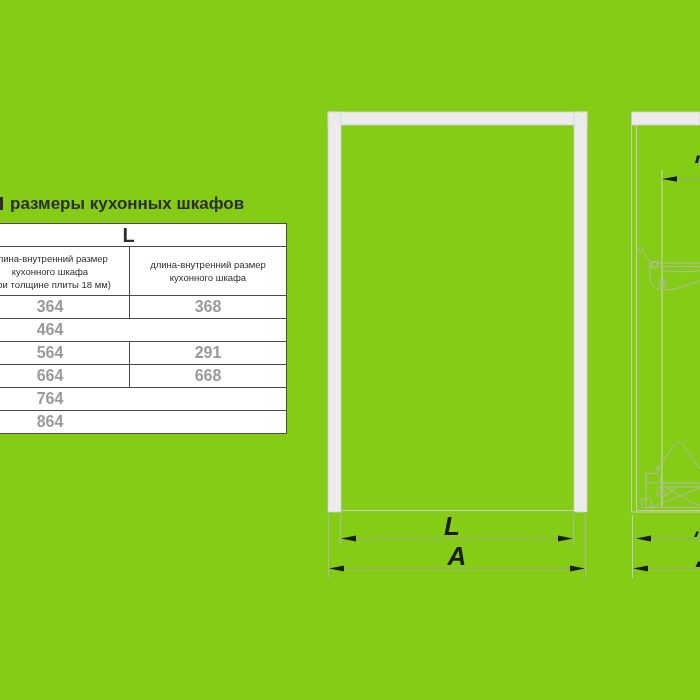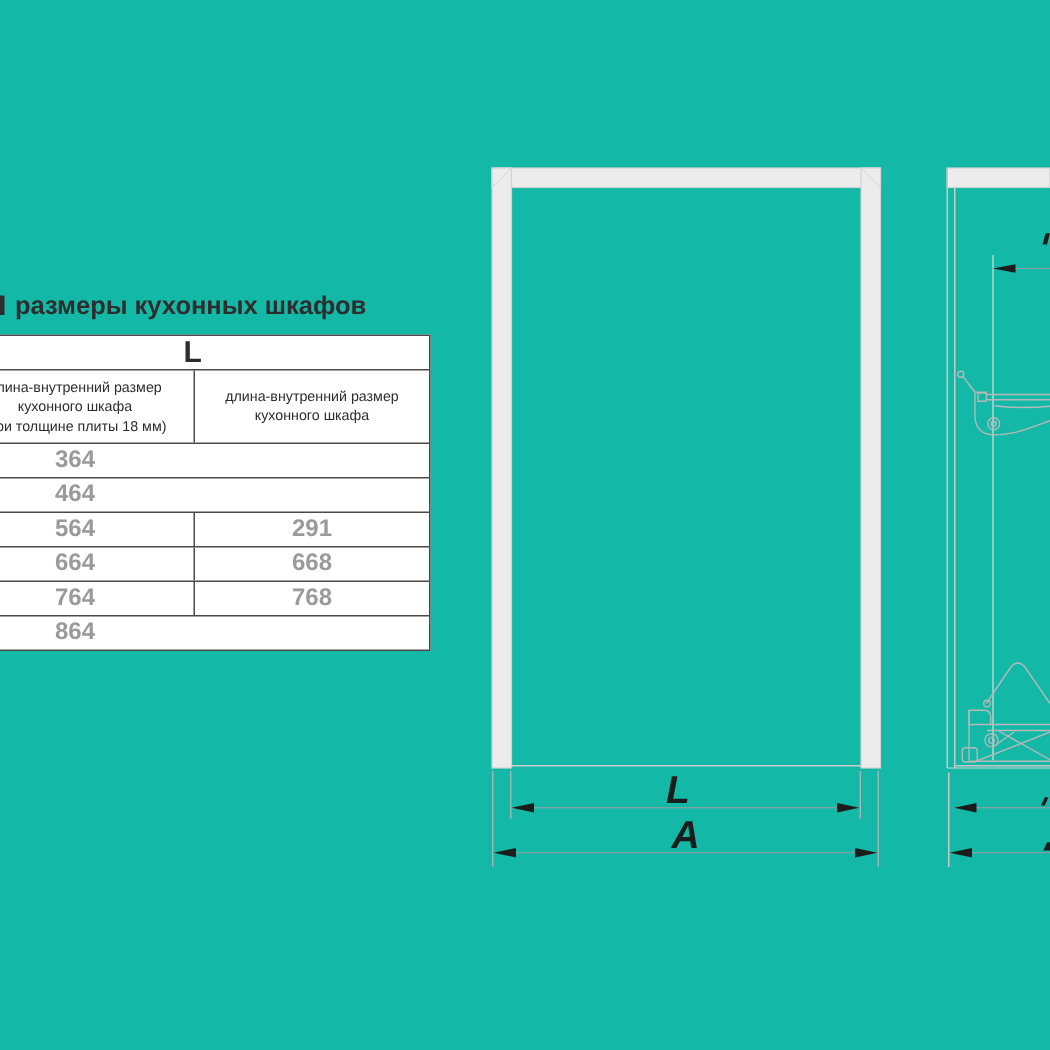--- a/index.html
+++ b/index.html
@@ -3,7 +3,7 @@
 <meta charset="utf-8">
 <style>
   html,body{margin:0;padding:0;background:#ffffff;}
-  .page{position:relative;width:700px;height:700px;overflow:hidden;background:#14b8a6;
+  .page{position:relative;width:700px;height:700px;overflow:hidden;background:#84cc16;
         font-family:"Liberation Sans",sans-serif;}
 
   

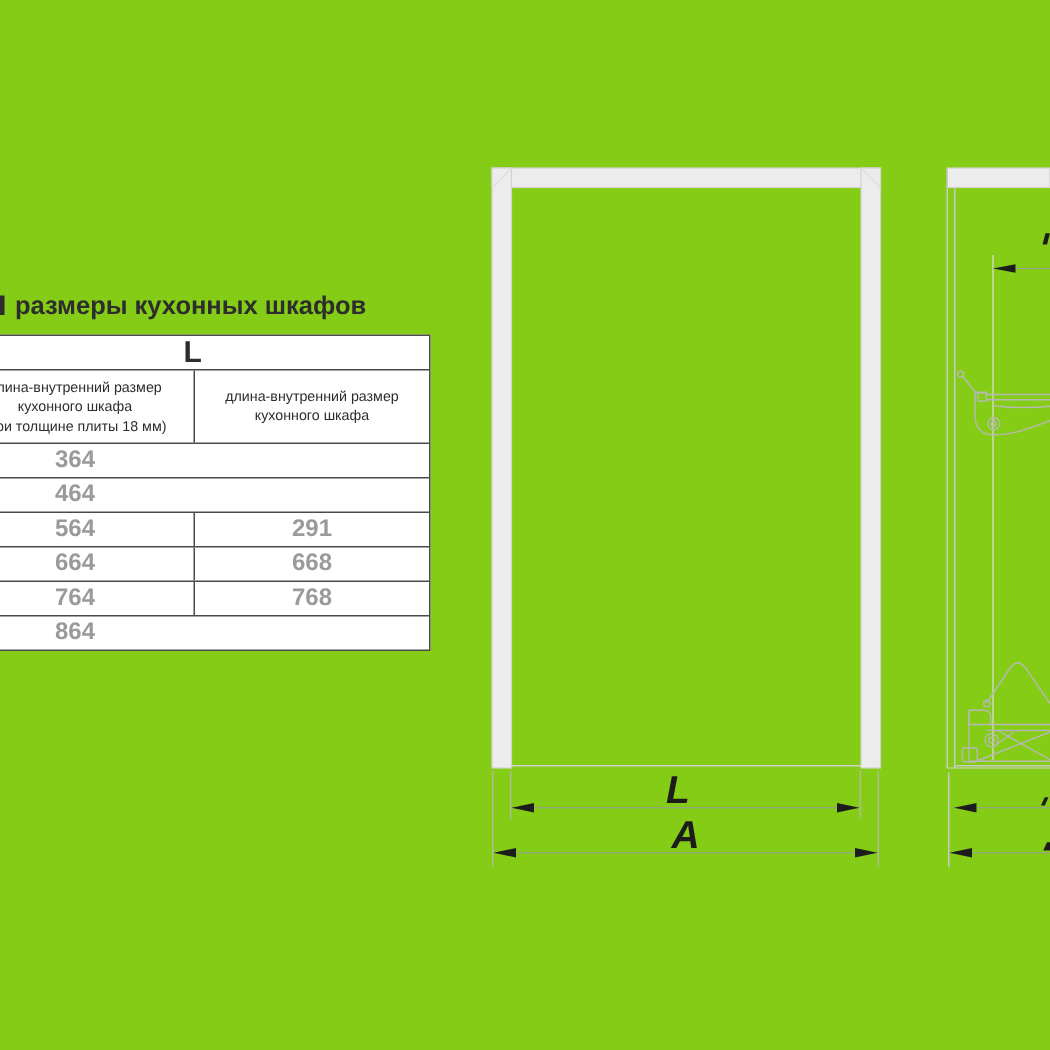--- a/index.html
+++ b/index.html
@@ -55,6 +55,7 @@
     </div>
     <div class="t-row">
       <div class="t-val c1">364</div>
+      <div class="t-val c2">368</div>
     </div>
     <div class="t-row">
       <div class="t-val c1">464</div>

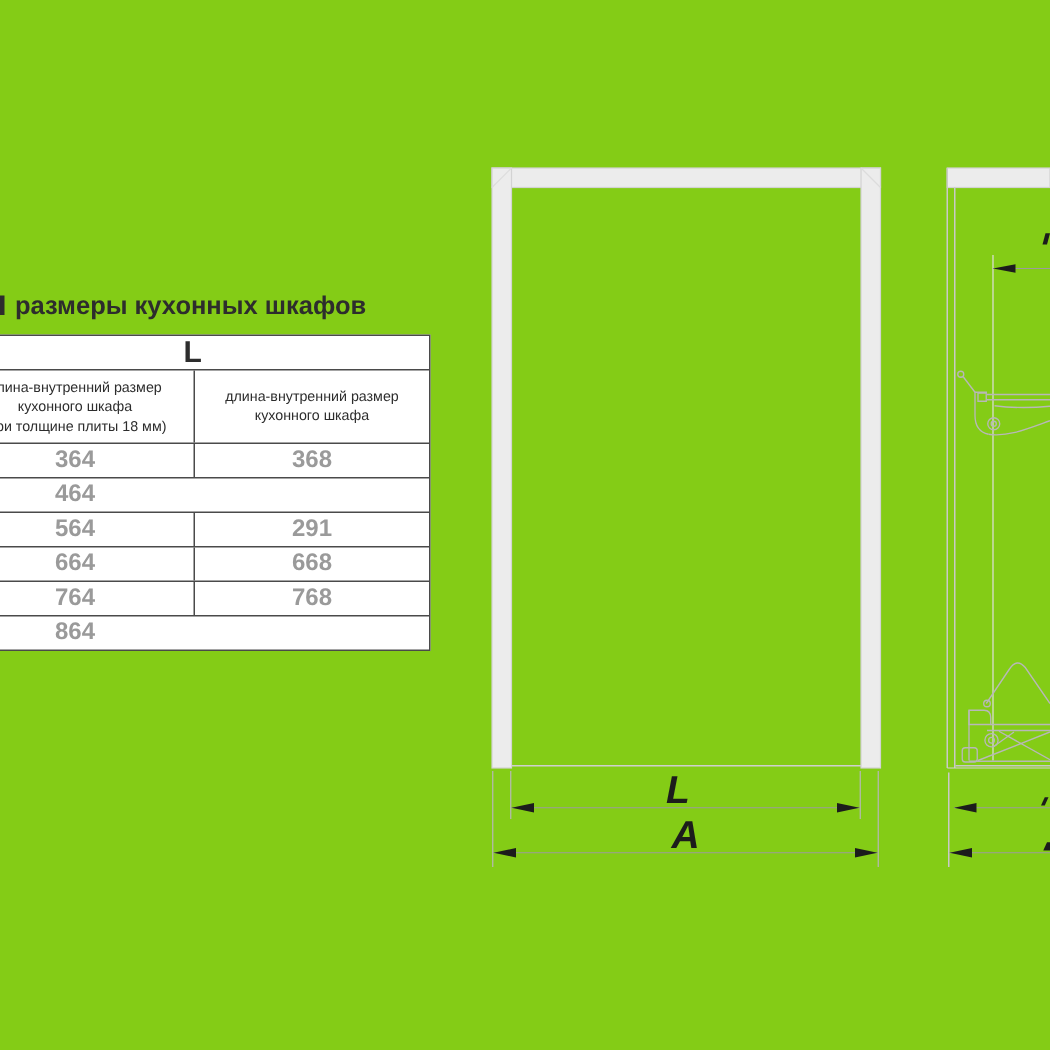--- a/index.html
+++ b/index.html
@@ -70,7 +70,6 @@
     </div>
     <div class="t-row">
       <div class="t-val c1">764</div>
-      <div class="t-val c2">768</div>
     </div>
     <div class="t-row">
       <div class="t-val c1">864</div>

